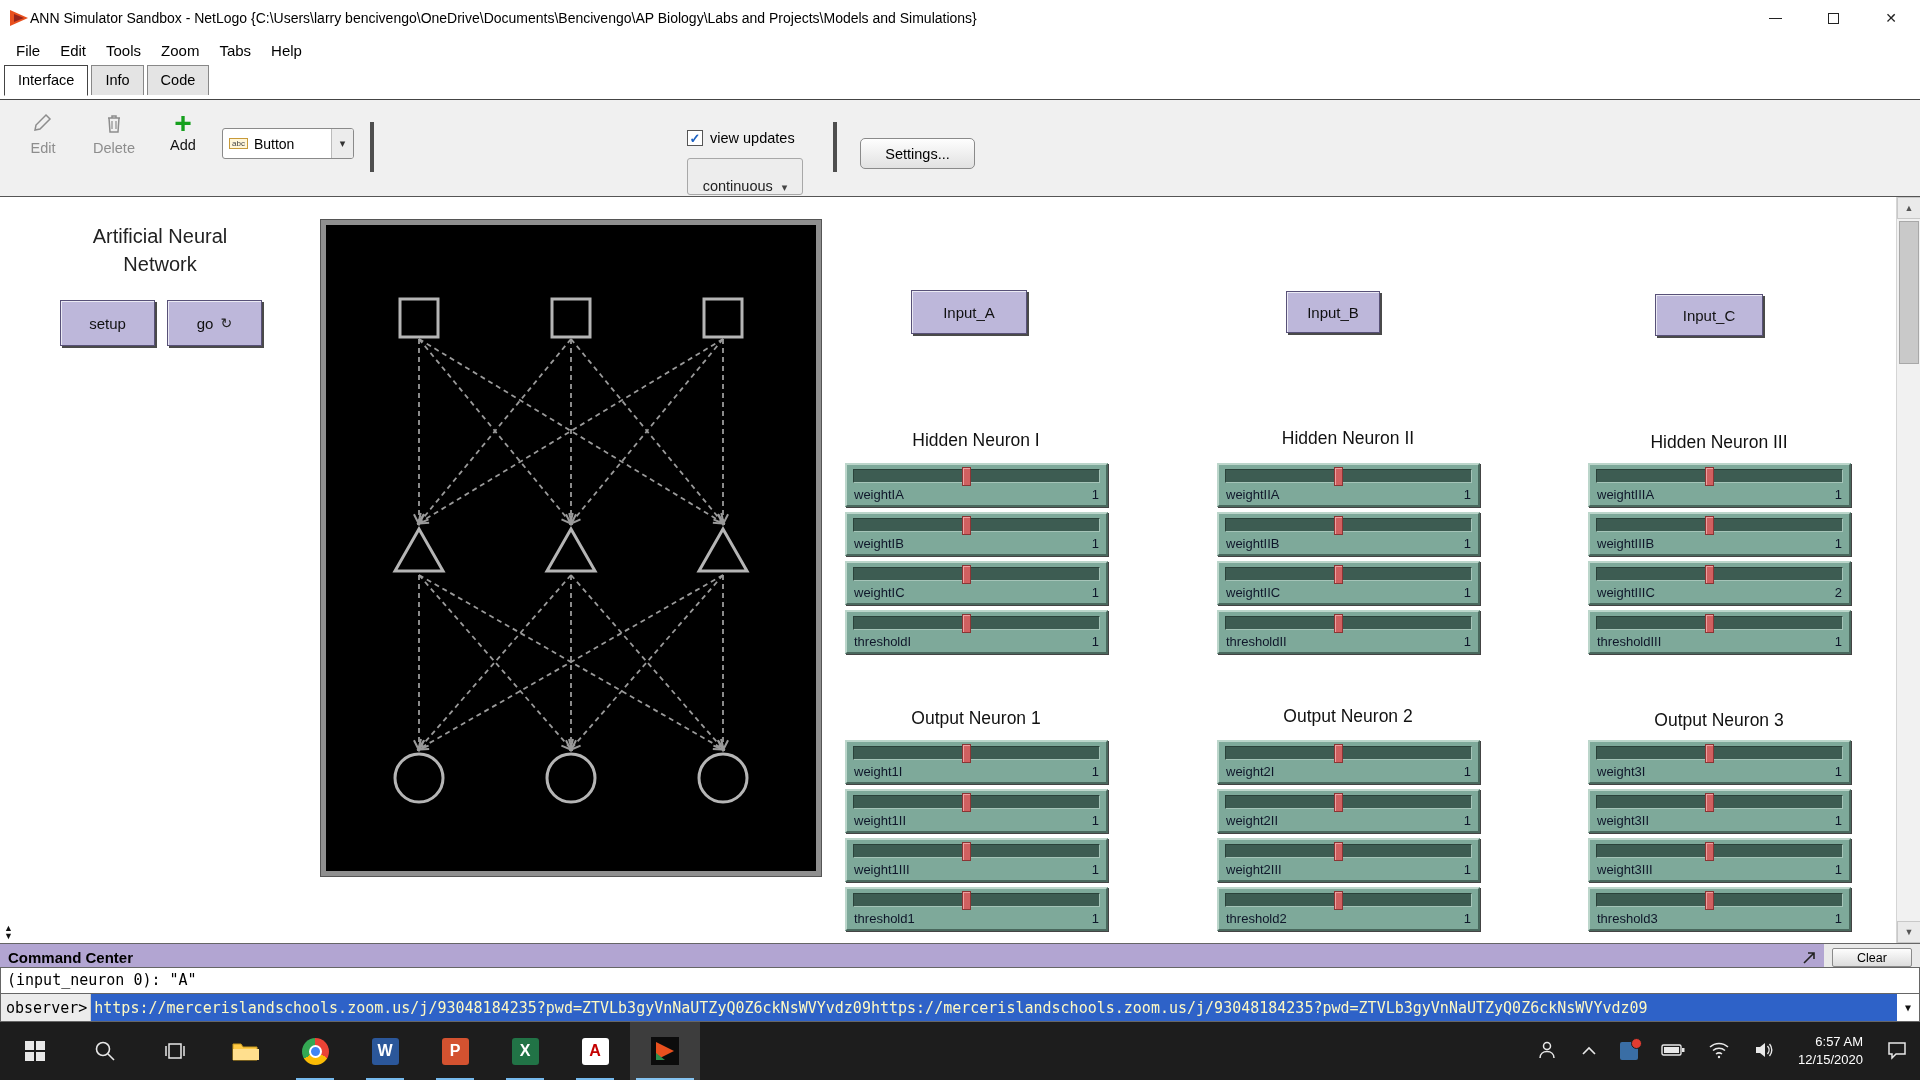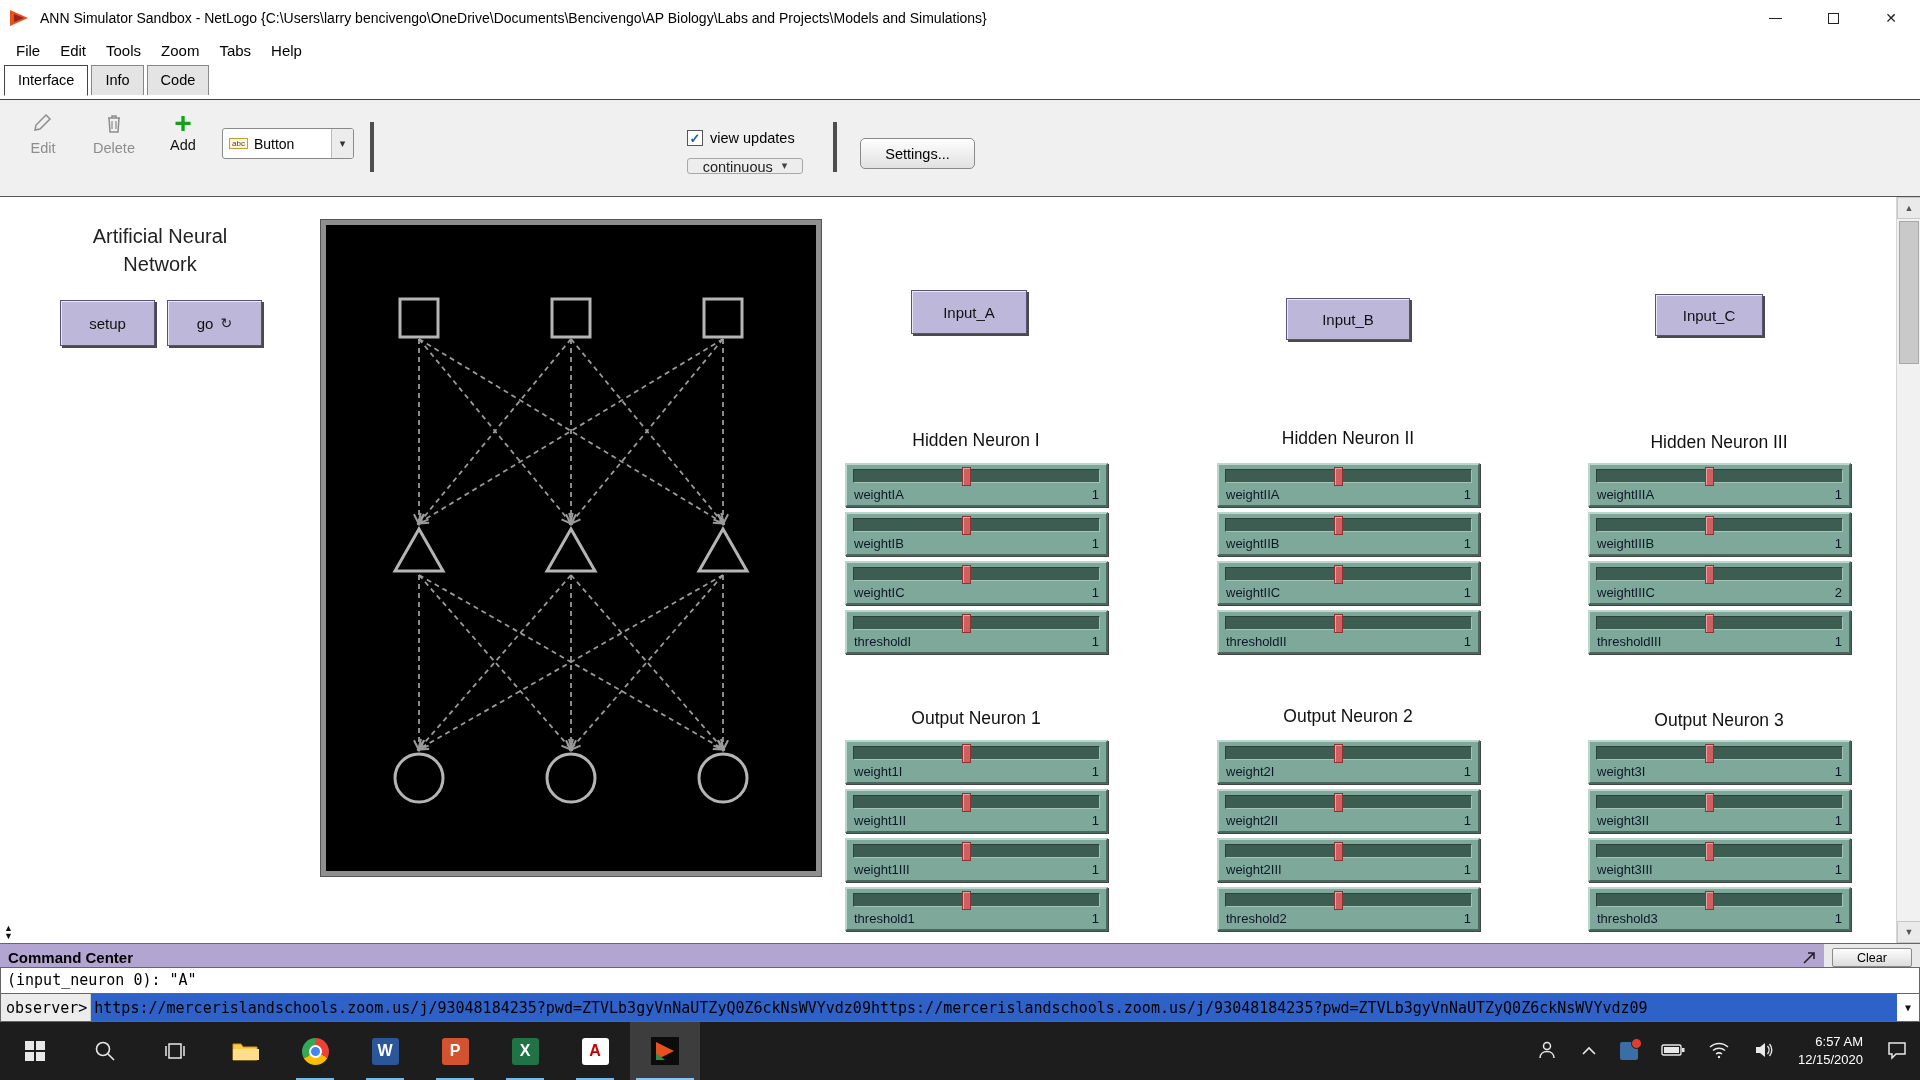--- a/index.html
+++ b/index.html
@@ -9,7 +9,7 @@
   
   #titlebar{position:absolute;left:0;top:0;width:1920px;height:36px;background:#fff;display:flex;align-items:center}
   #titlebar .logo{margin-left:8px;display:flex}
-  #titlebar .title{margin-left:10px;font-size:14px;white-space:nowrap}
+  #titlebar .title{font-size:14px;white-space:nowrap}
   #win-controls{margin-left:auto;display:flex;height:100%}
   .win-btn{width:58px;height:100%;display:flex;align-items:center;justify-content:center;color:#222;font-size:14px}
   .min-glyph{display:inline-block;width:13px;border-bottom:1.5px solid #222}

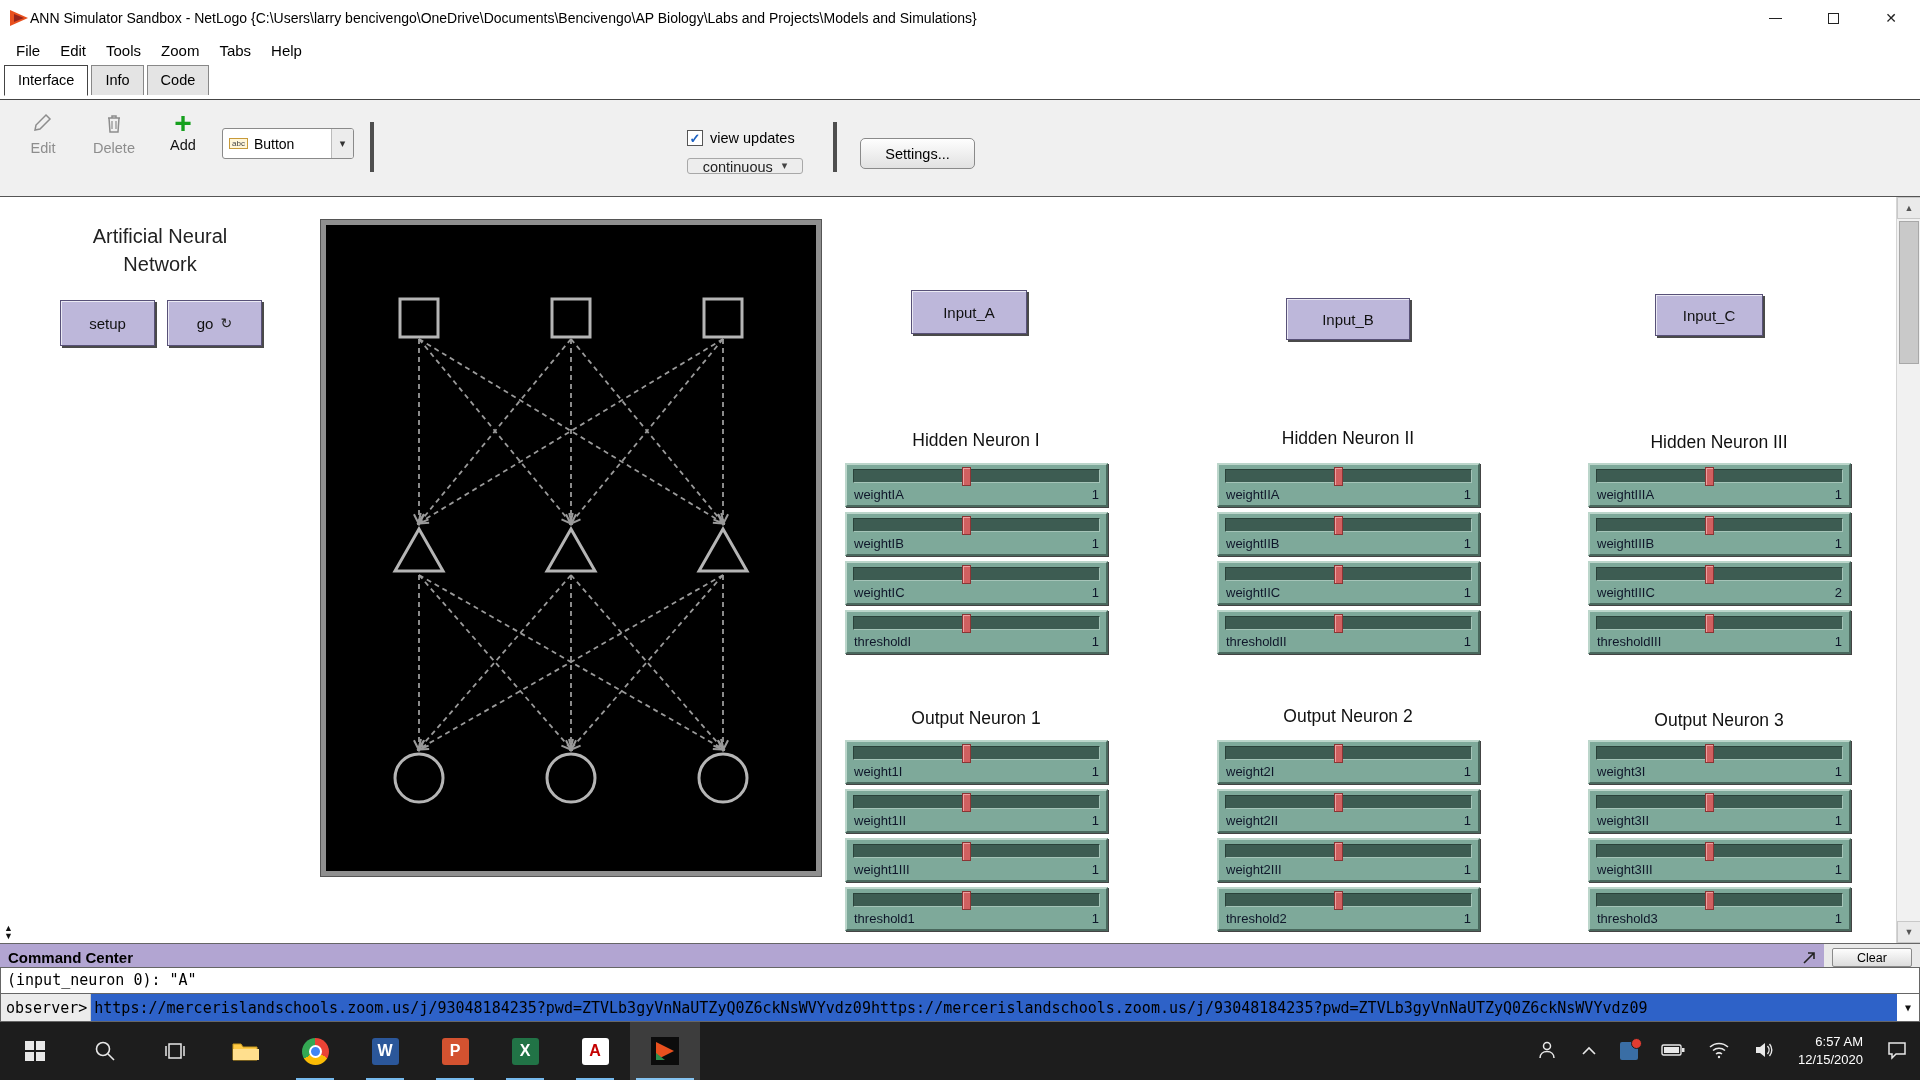--- a/index.html
+++ b/index.html
@@ -42,7 +42,7 @@
   #speed .ticks{position:absolute;top:75px;width:100%;text-align:center;font-size:14.5px}
   #viewupdates{position:absolute;left:687px;top:30px;display:flex;align-items:center;gap:7px;font-size:14.5px}
   #viewupdates .cb{width:16px;height:16px;border:1px solid #555;background:#fff;display:flex;align-items:center;justify-content:center;font-size:13px;font-weight:bold;color:#1d62c2}
-  #updatemode{position:absolute;left:687px;top:58px;width:116px;height:16px;background:#ededed;border:1px solid #a8a8a8;border-radius:3px;display:flex;align-items:flex-start;justify-content:center;gap:9px;font-size:14.5px;color:#222}
+  #updatemode{position:absolute;left:687px;top:58px;width:116px;height:37px;background:#ededed;border:1px solid #a8a8a8;border-radius:3px;display:flex;align-items:flex-end;justify-content:center;gap:9px;font-size:14.5px;color:#222}
   #updatemode .arrow{font-size:11px;color:#444}
   #settings-btn{position:absolute;left:860px;top:38px;width:115px;height:31px;background:linear-gradient(#fefefe,#e1e1e1);border:1px solid #8a8a8a;border-radius:5px;font-size:14.5px;display:flex;align-items:center;justify-content:center}
 

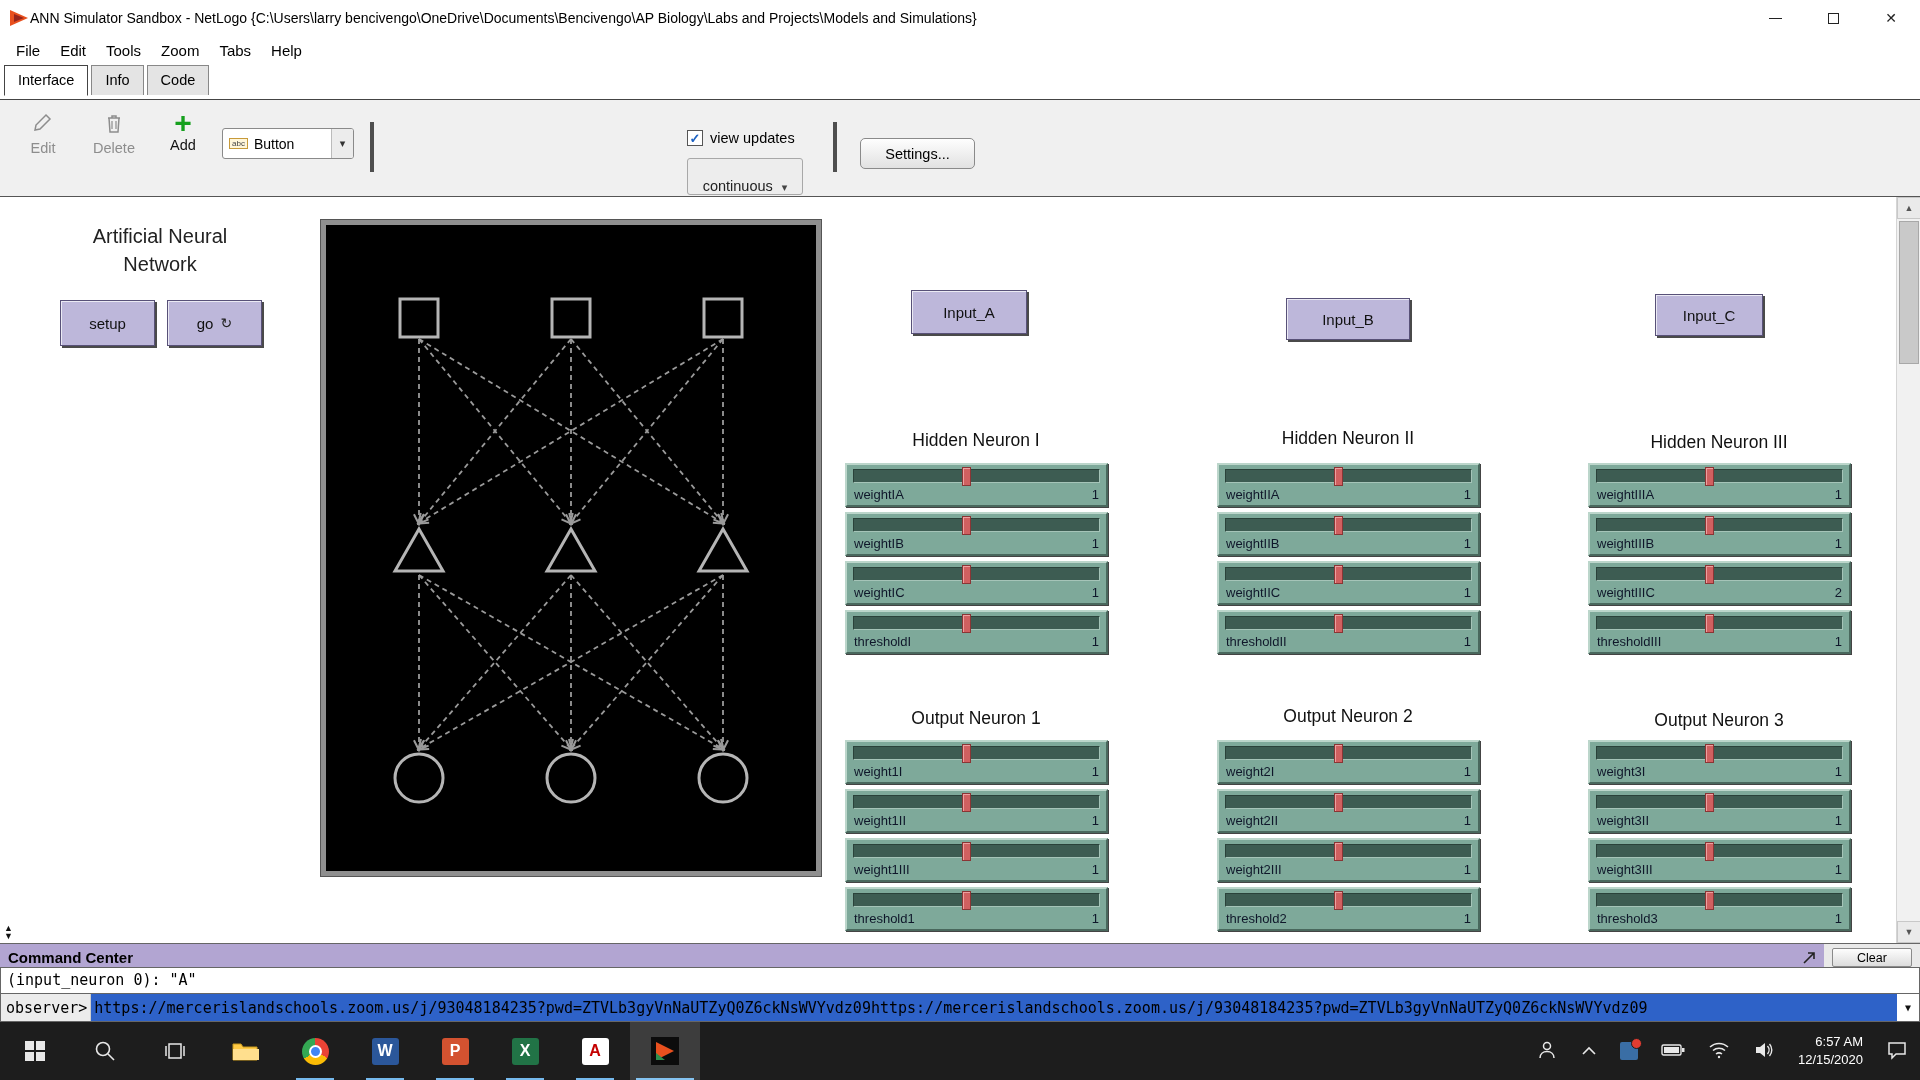--- a/index.html
+++ b/index.html
@@ -222,7 +222,7 @@
 </div>
 
 <div class="nl-btn" style="left:911px;top:290px;width:116px;height:44px">Input_A</div>
-<div class="nl-btn" style="left:1286px;top:298px;width:124px;height:42px">Input_B</div>
+<div class="nl-btn" style="left:1286px;top:291px;width:94px;height:42px">Input_B</div>
 <div class="nl-btn" style="left:1655px;top:294px;width:108px;height:42px">Input_C</div>
 
 <div class="neuron-header" style="left:976px;top:430px">Hidden Neuron I</div>

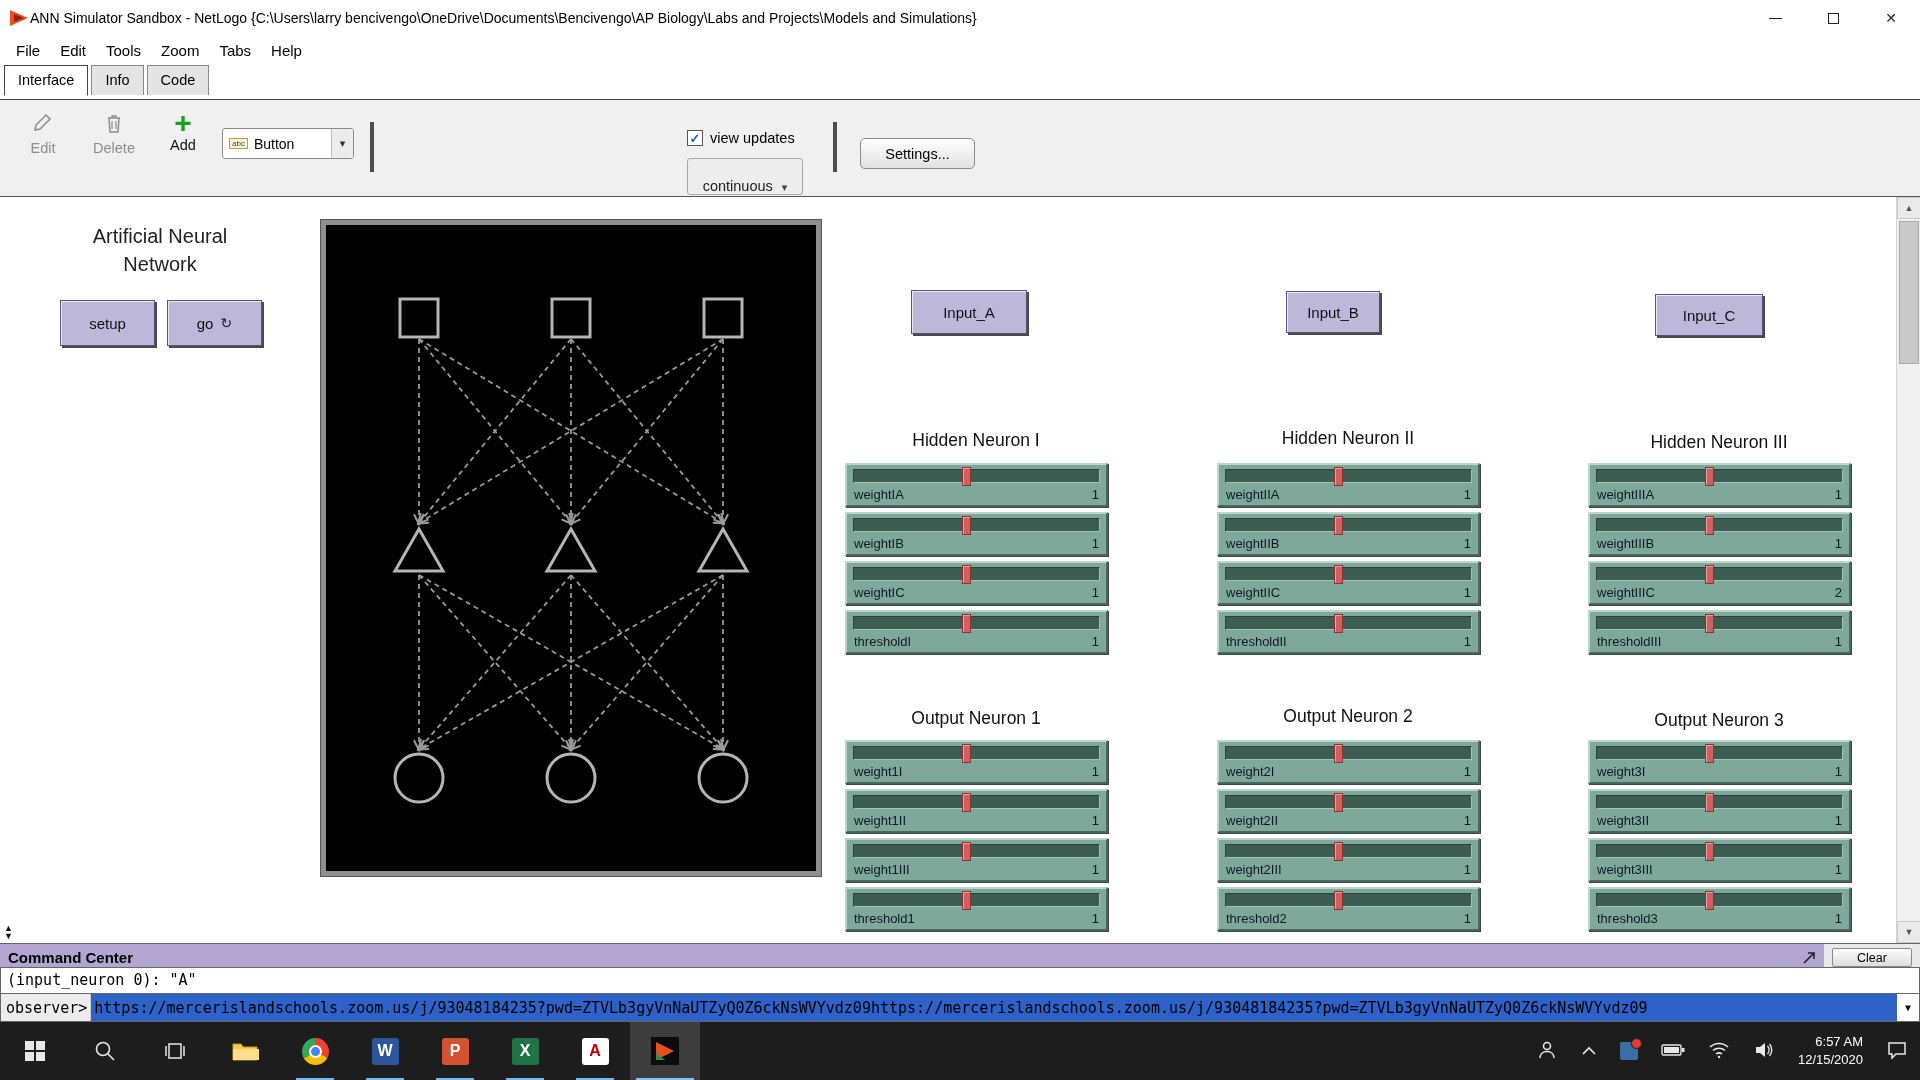--- a/index.html
+++ b/index.html
@@ -74,7 +74,7 @@
   #cc-output{position:absolute;left:0;top:967px;width:1920px;height:27px;background:#fff;border:1px solid #666;font-family:"DejaVu Sans Mono",monospace;font-size:15px;line-height:25px;padding-left:6px}
   #cc-input{position:absolute;left:0;top:994px;width:1920px;height:28px;background:#fff;border:1px solid #666;border-top:none;display:flex;align-items:stretch;font-family:"DejaVu Sans Mono",monospace;font-size:15px}
   #cc-input .prompt{display:flex;align-items:center;padding:0 3px 0 5px;background:#ececec;border-right:1px solid #cfcfcf;white-space:nowrap}
-  #cc-input .cmd{flex:1;display:flex;align-items:center;background:#2e62c8;color:#000000;white-space:nowrap;overflow:hidden;padding-left:3px}
+  #cc-input .cmd{flex:1;display:flex;align-items:center;background:#2e62c8;color:#fef9c3;white-space:nowrap;overflow:hidden;padding-left:3px}
   #cc-input .hist{width:22px;display:flex;align-items:center;justify-content:center;font-size:10px;color:#111;background:#fff}
 
   

